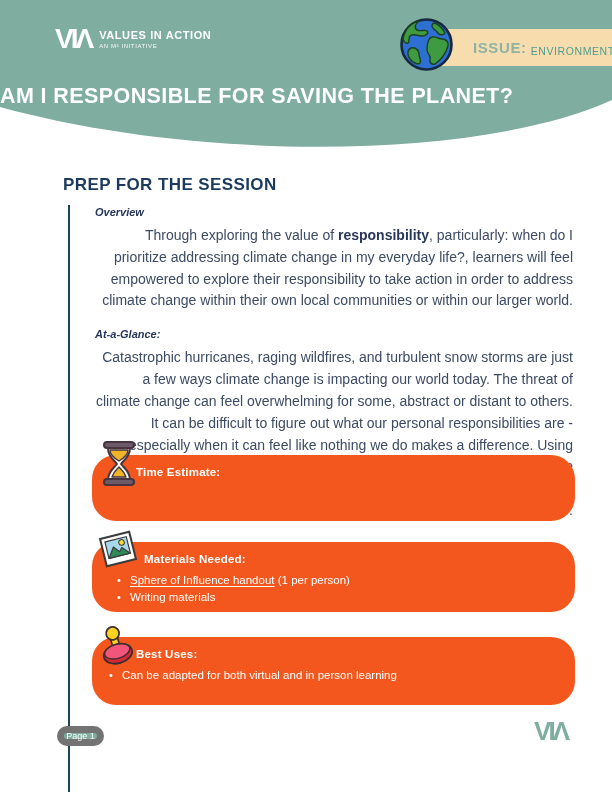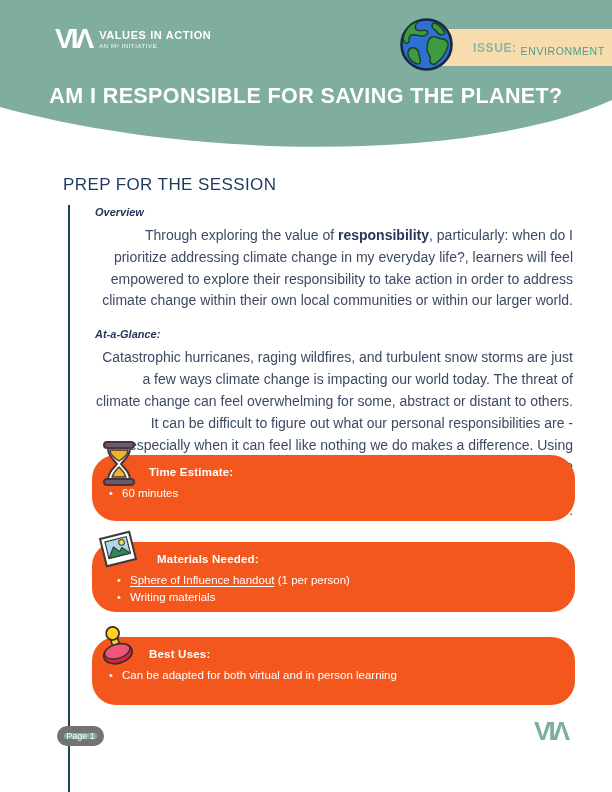--- a/index.html
+++ b/index.html
@@ -22,7 +22,7 @@
     position:absolute; right:0; top:29px; height:37px; width:183px;
     background:#F7DDAE; display:flex; align-items:center; padding-left:44px;
   }
-  .issue-label { color:#8FB3A3; font-weight:700; font-size:12px; letter-spacing:0.6px; }
+  .issue-label { color:#8FB3A3; font-weight:700; font-size:15px; letter-spacing:0.6px; }
   .issue-value { color:#4E9C8E; font-weight:400; font-size:10.5px; letter-spacing:0.6px; margin-left:4px;margin-top:7px; }
   .earth { position:absolute; left:399px; top:17px; width:55px; height:55px; }
 

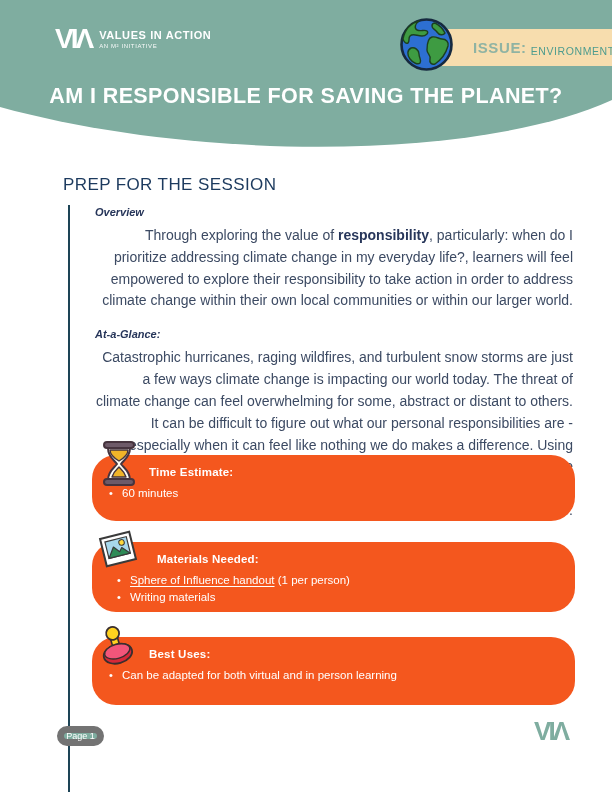--- a/index.html
+++ b/index.html
@@ -27,7 +27,7 @@
   .earth { position:absolute; left:399px; top:17px; width:55px; height:55px; }
 
   .header-title {
-    position:absolute; top:84px; left:0; width:100%; text-align:center;
+    position:absolute; top:84px; left:0; width:100%; 
     color:#ffffff; font-size:21.5px; font-weight:800; letter-spacing:0.4px;
   }
 

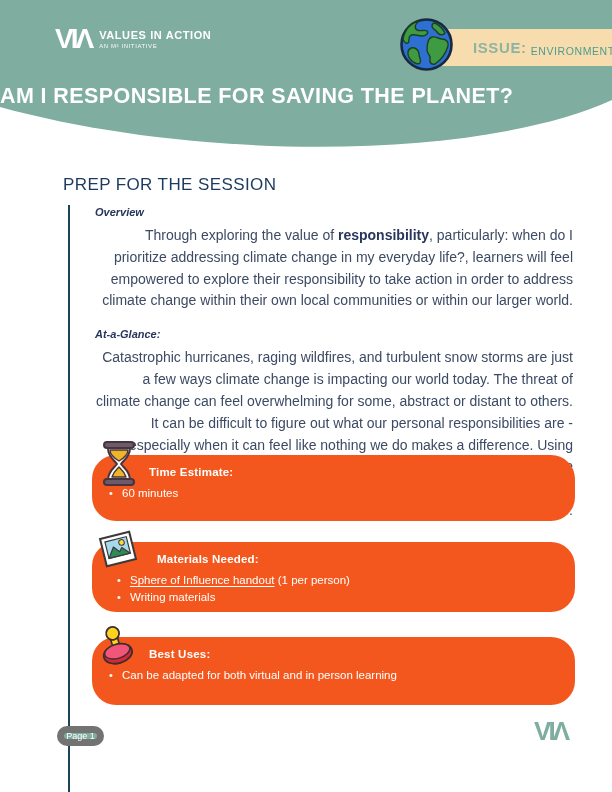--- a/index.html
+++ b/index.html
@@ -34,7 +34,7 @@
   
   .section-heading {
     position:absolute; left:63px; top:175px;
-    color:#1C3A5E; font-size:17px; font-weight:400; letter-spacing:0.4px;
+    color:#1C3A5E; font-size:17px; font-weight:700; letter-spacing:0.4px;
   }
   .vline { position:absolute; left:68px; top:205px; width:2px; height:587px; background:#1D4456; }
 

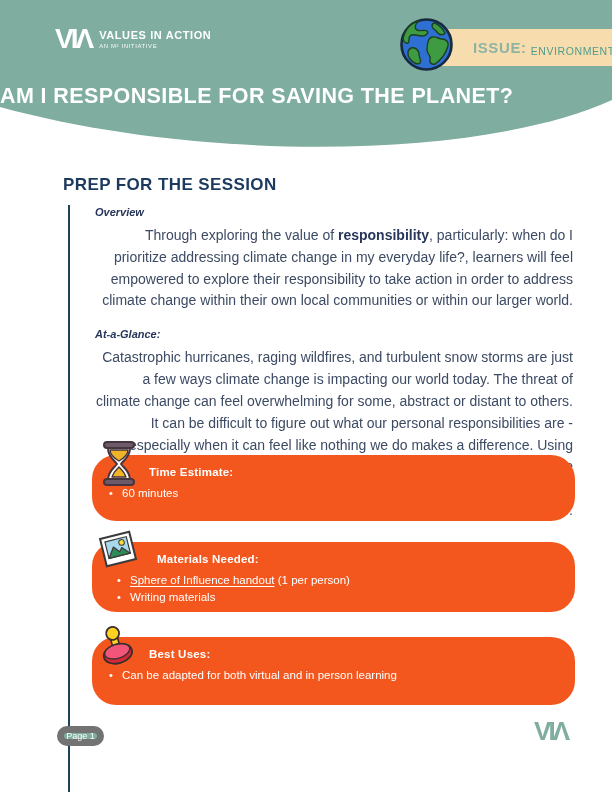--- a/index.html
+++ b/index.html
@@ -56,7 +56,7 @@
   .card-1 .card-icon { left:8px;  top:-15px; }
   .card-2 .card-icon { left:4px;  top:-15px; }
   .card-3 .card-icon { left:2px;  top:-13px; }
-  .card-heading { margin:11px 0 0 57px; font-size:11.5px; font-weight:700; letter-spacing:0.2px; }
+  .card-heading { margin:11px 0 0 44px; font-size:11.5px; font-weight:700; letter-spacing:0.2px; }
   .card ul { list-style:none; margin-top:9px; padding-left:17px; }
   .card li { position:relative; font-size:11.5px; padding-left:13px; margin-bottom:5px; }
   .card li::before { content:"\2022"; position:absolute; left:0; top:0; font-size:11px; }

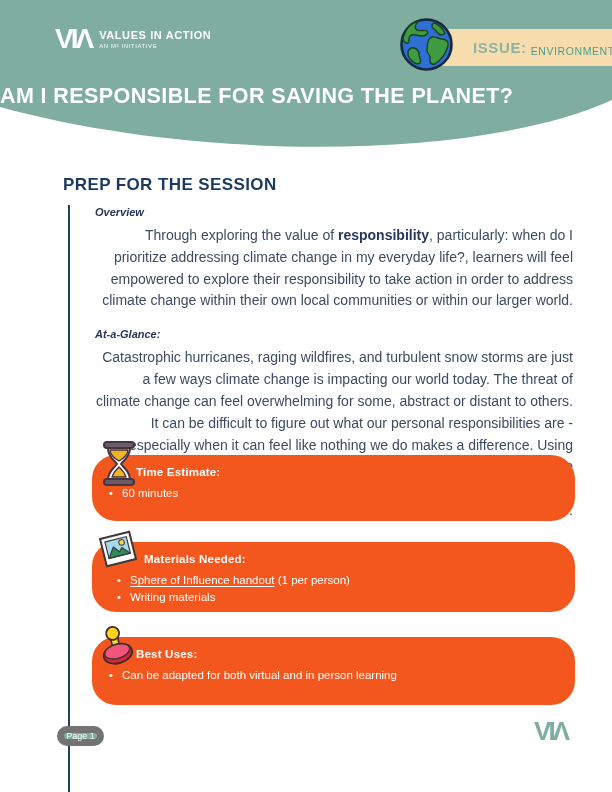--- a/index.html
+++ b/index.html
@@ -129,9 +129,6 @@
       </g>
     </svg>
     <div class="card-heading">Time Estimate:</div>
-    <ul>
-      <li>60 minutes</li>
-    </ul>
   </div>
 
   <div class="card card-2">

